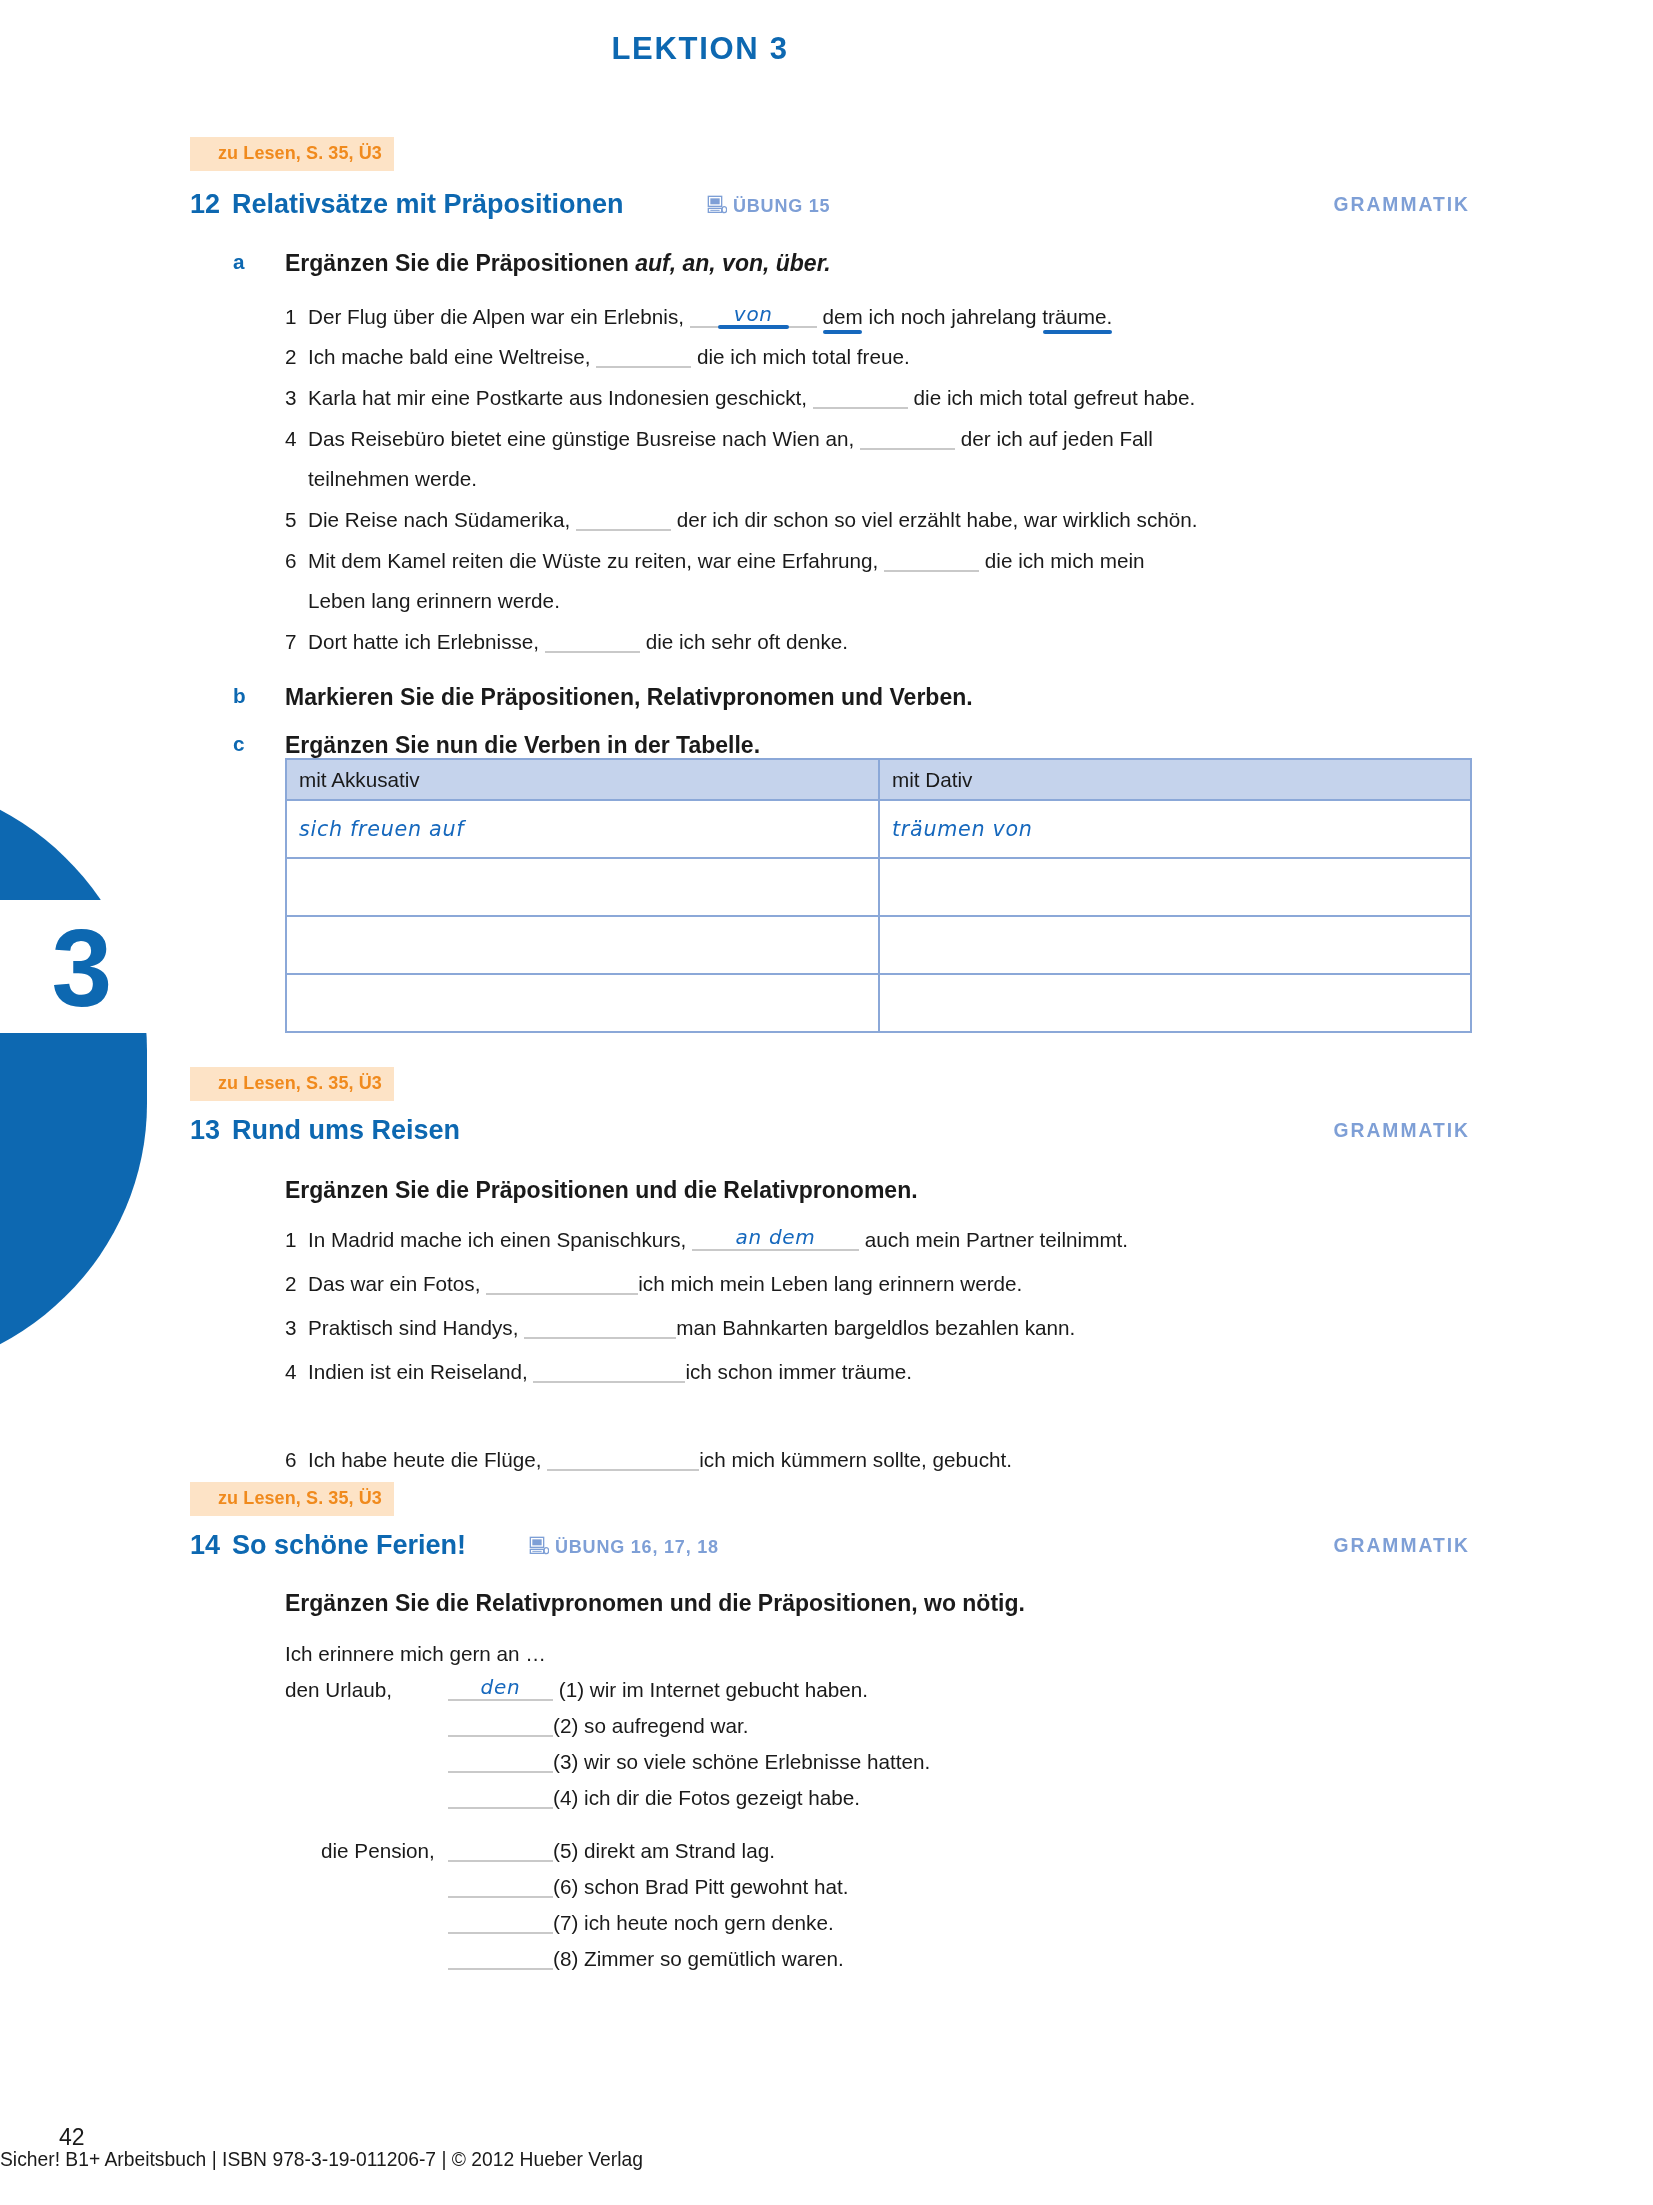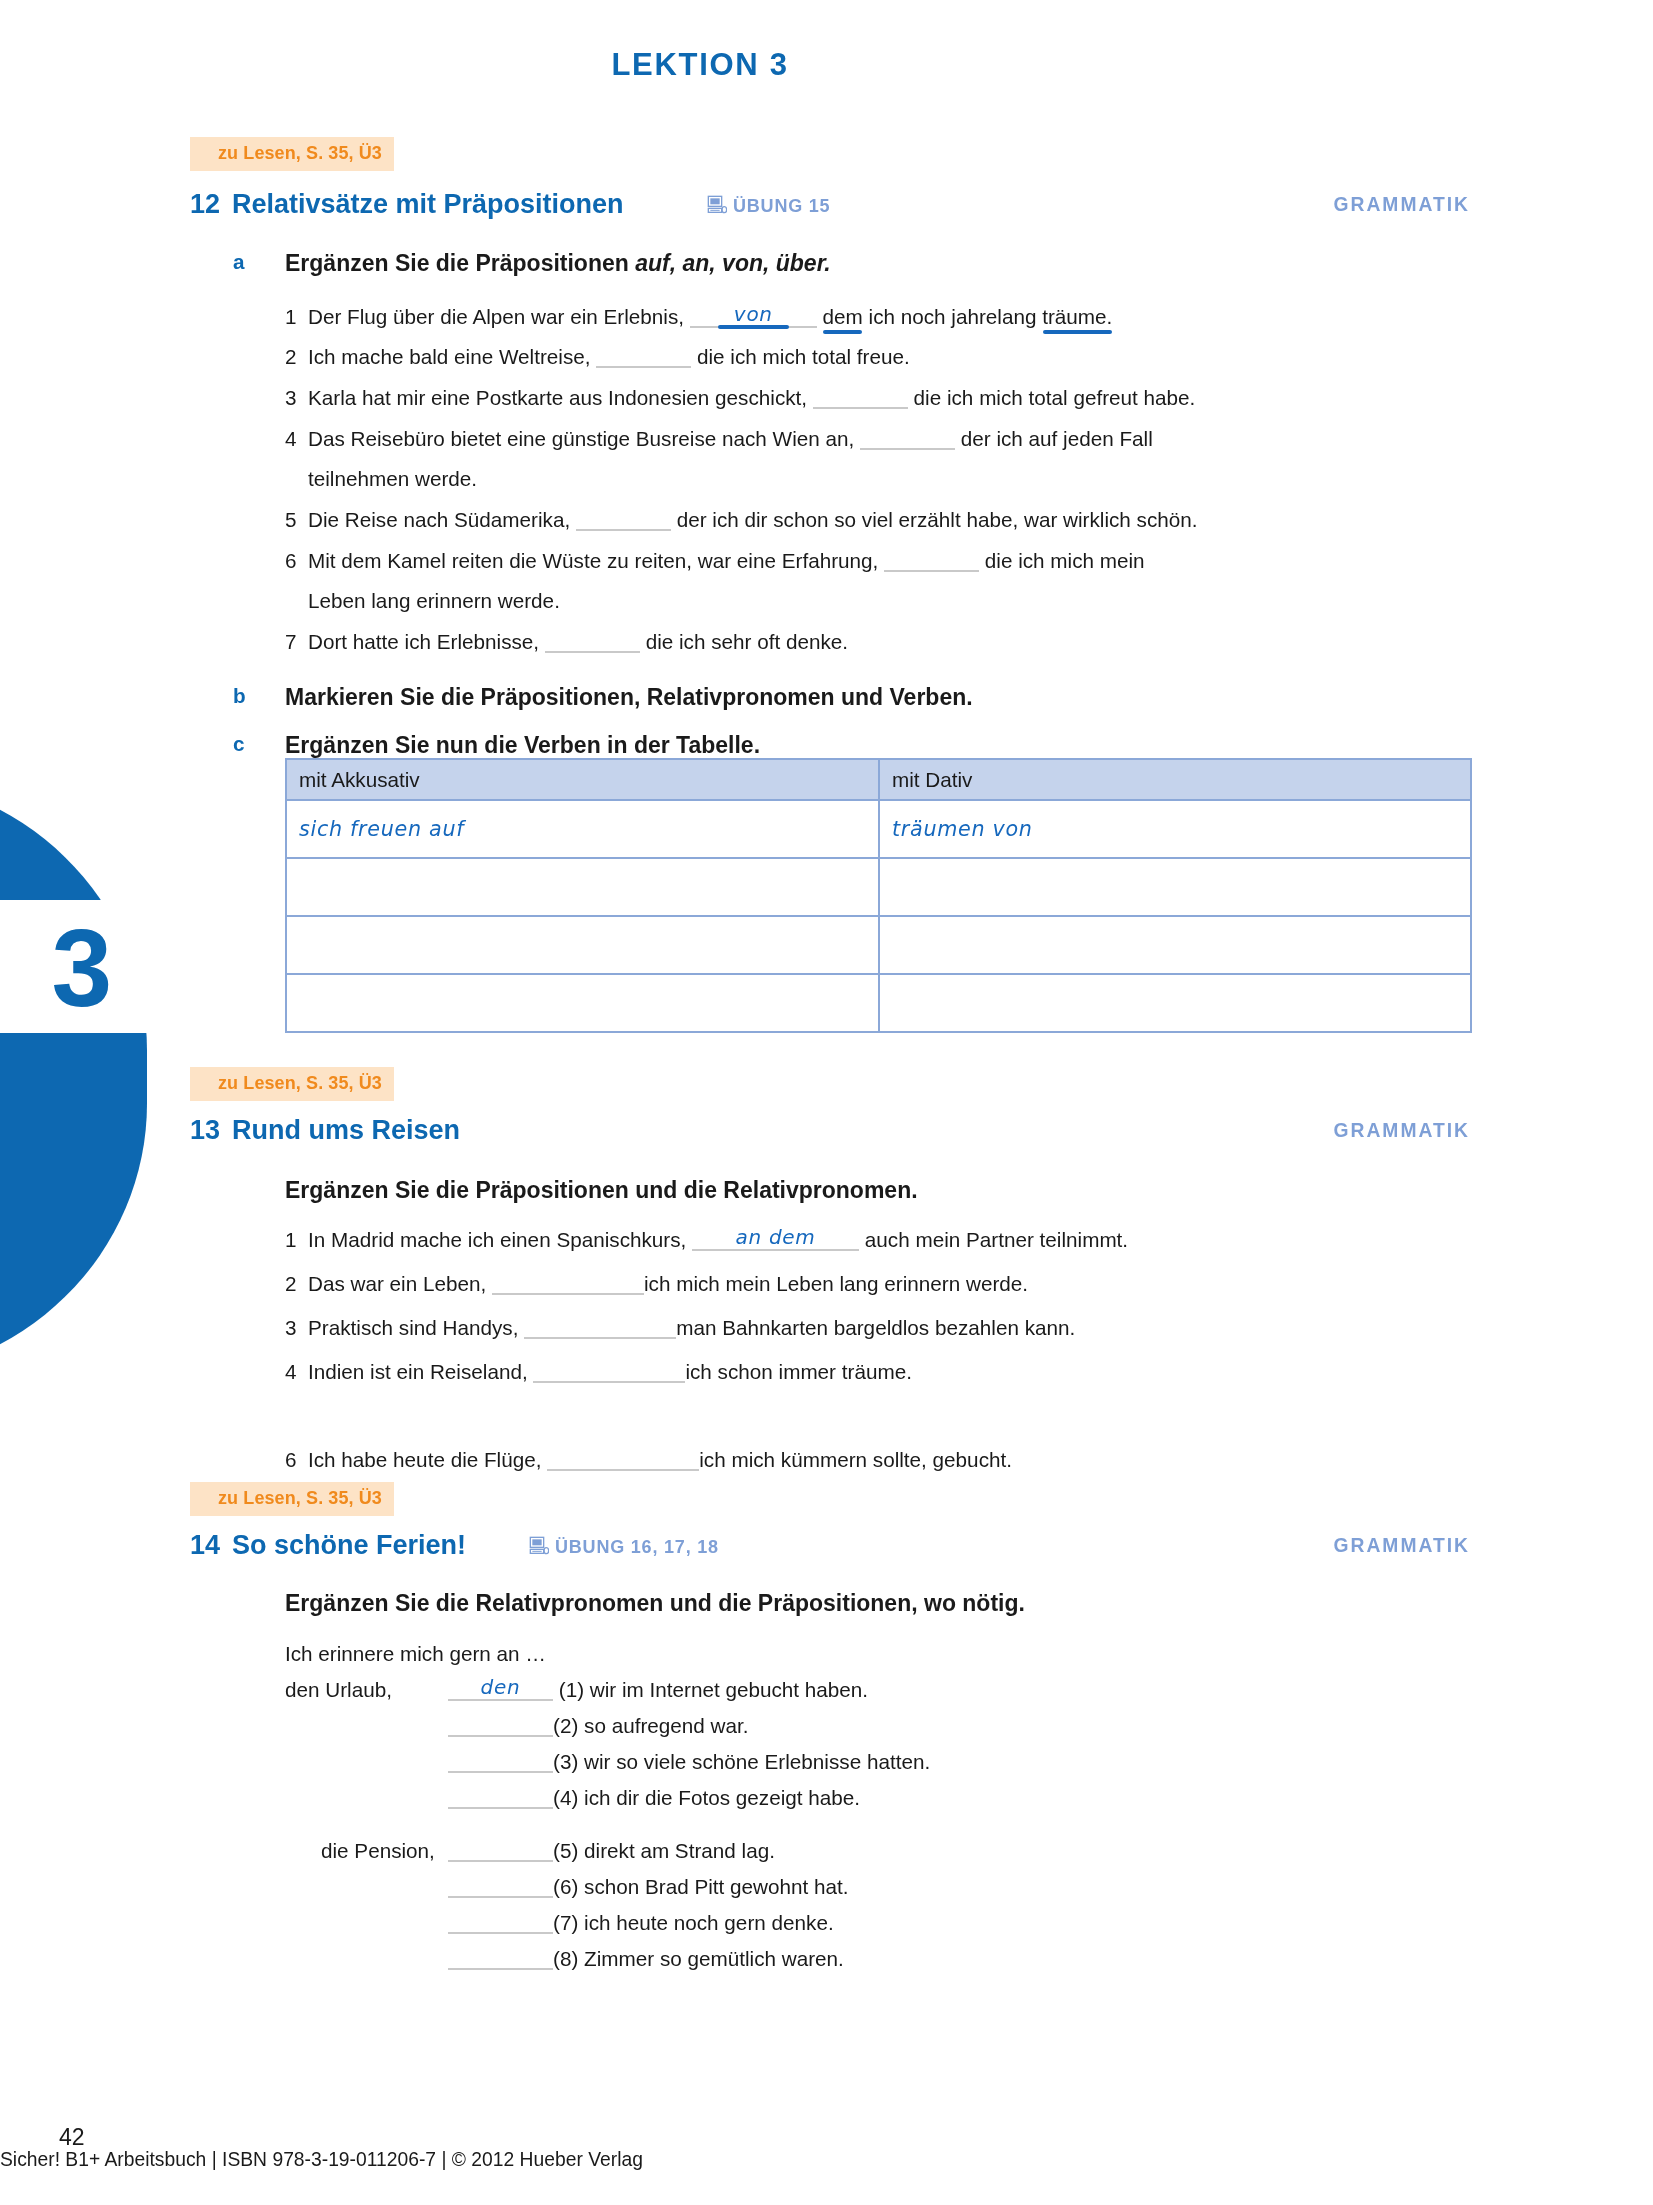--- a/index.html
+++ b/index.html
@@ -55,7 +55,7 @@
   
   .lektion-title {
     position: absolute;
-    left: 0; top: 47px;
+    left: 0; top: 31px;
     width: 1400px;
     text-align: center;
     color: #0d68b1;

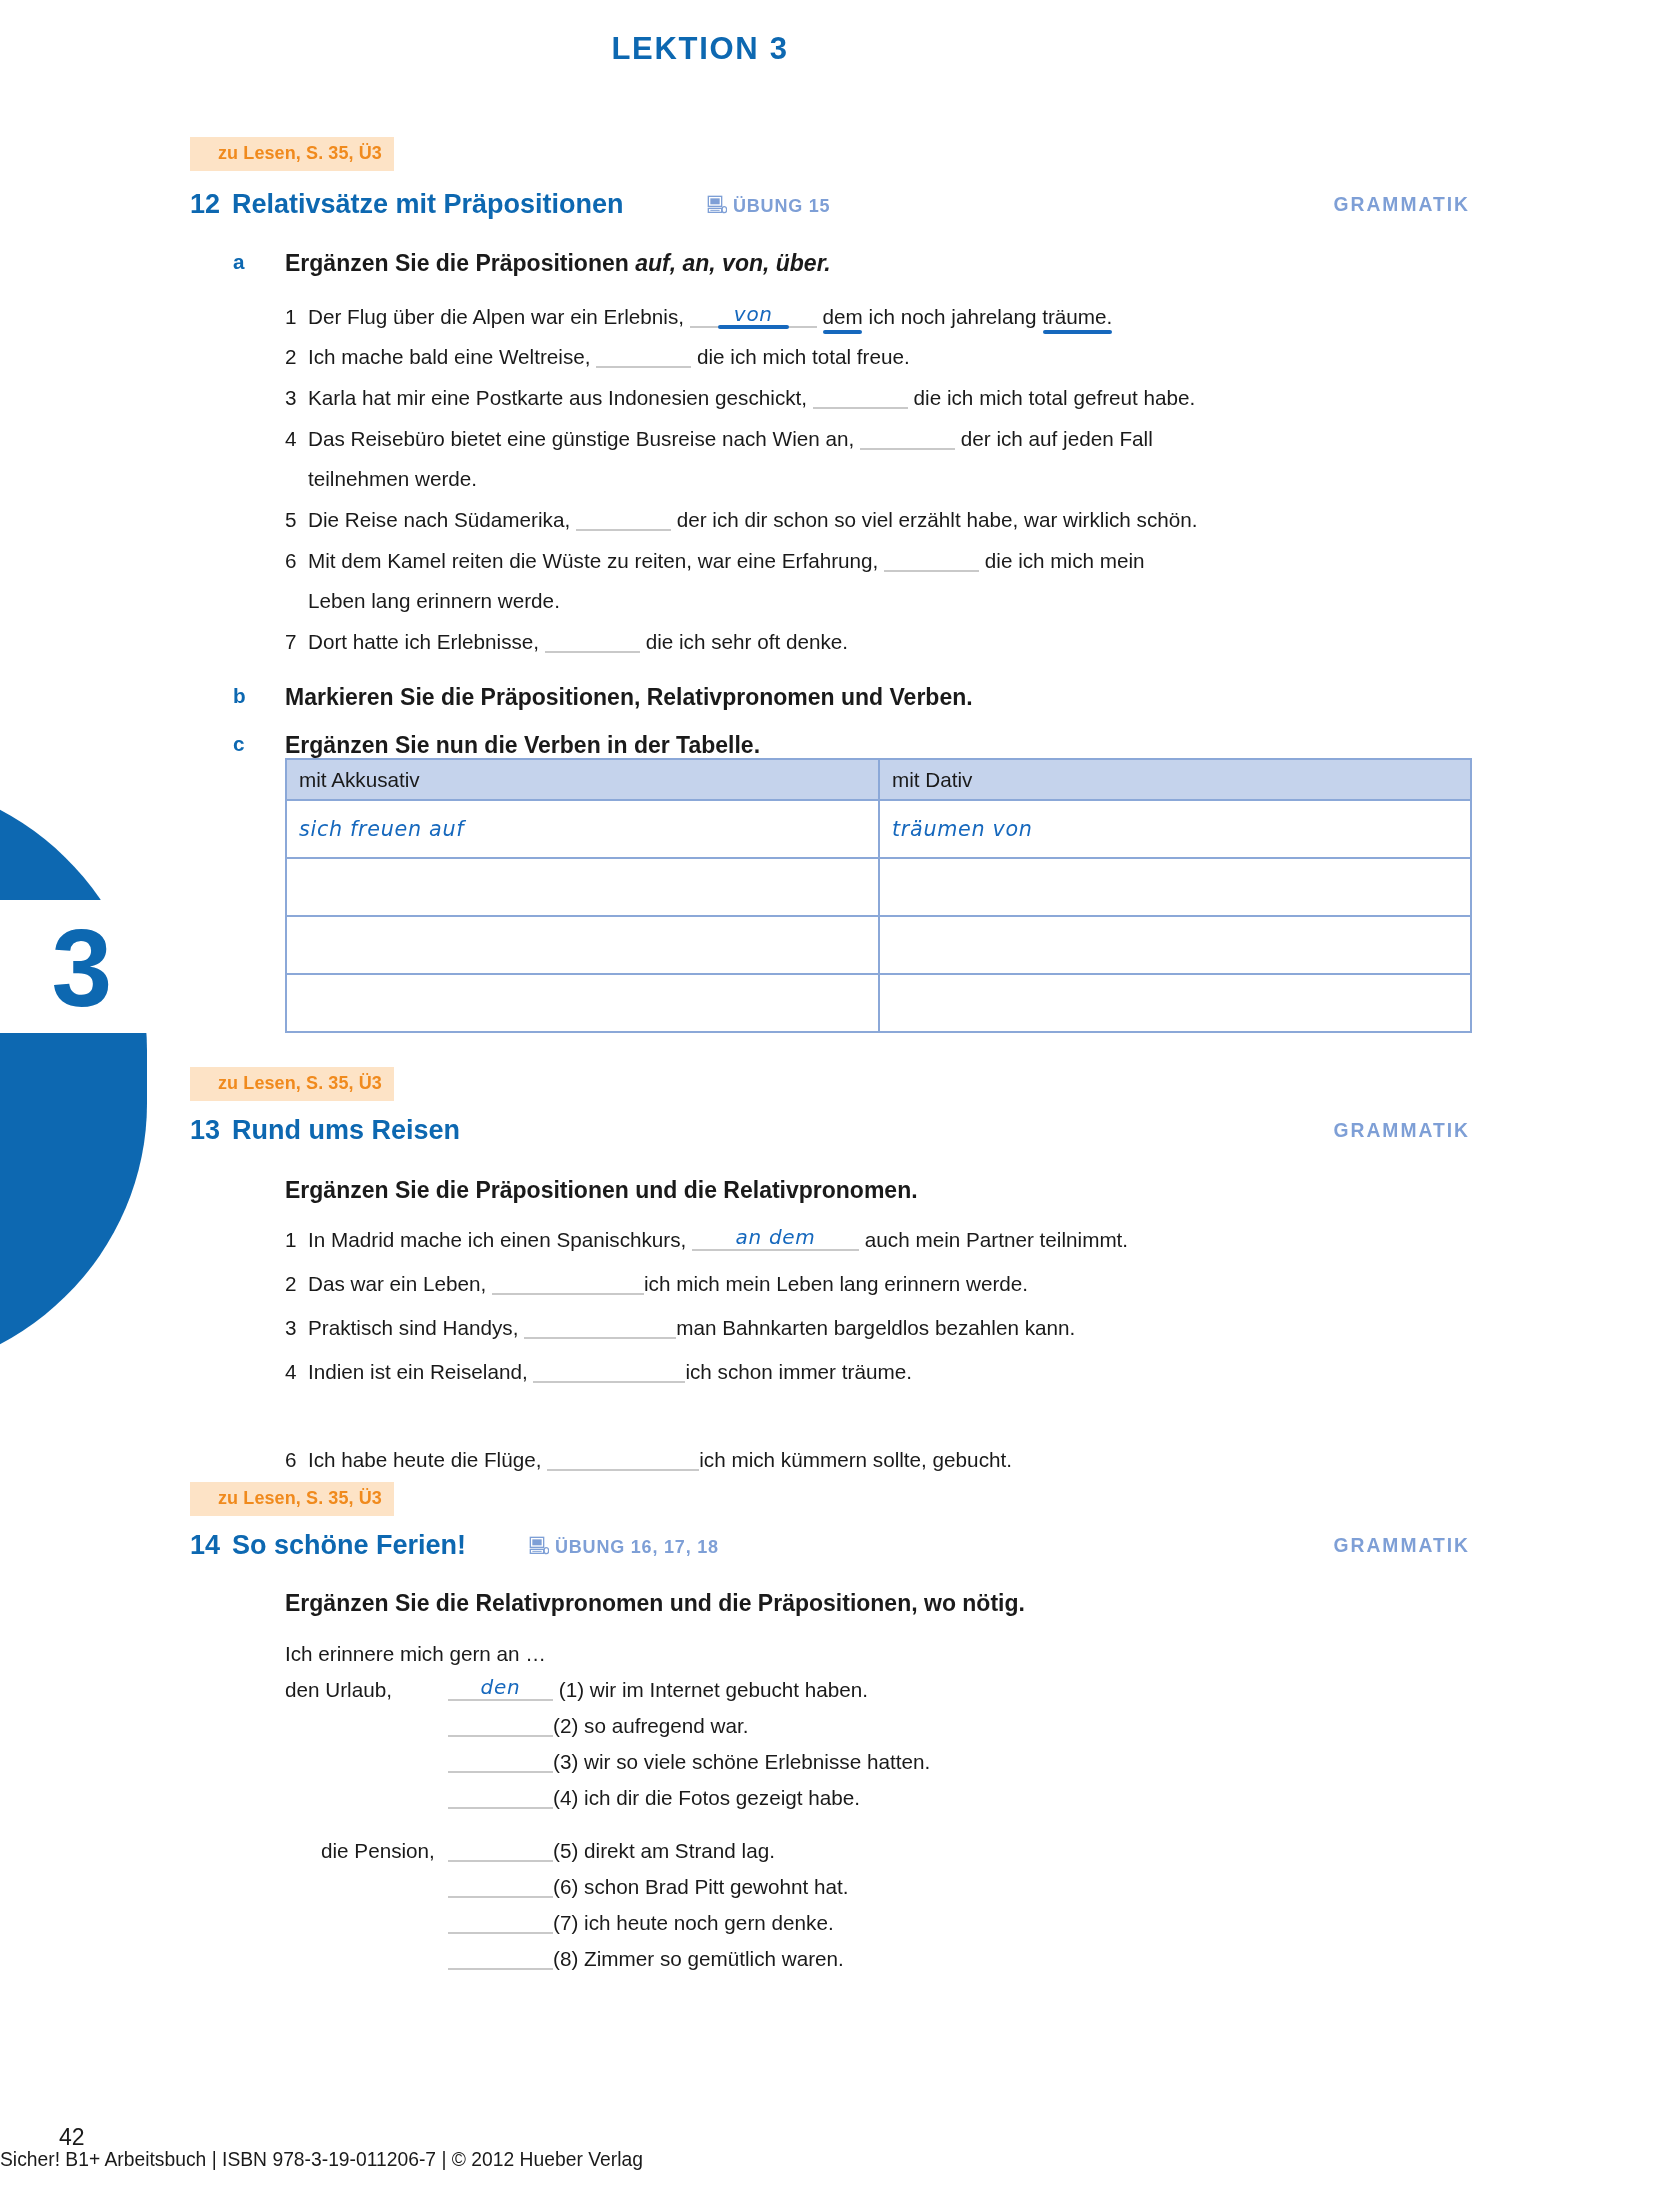--- a/index.html
+++ b/index.html
@@ -309,7 +309,7 @@
 
   <div class="item" style="left:285px; top:1230px;"><span class="inum">1</span><span>In Madrid mache ich einen Spanischkurs,</span>&nbsp;<span class="blank" style="width:167px;"><span class="hw">an dem</span></span>&nbsp;<span>auch mein Partner teilnimmt.</span></div>
 
-  <div class="item" style="left:285px; top:1274px;"><span class="inum">2</span><span>Das war ein Leben,</span>&nbsp;<span class="blank" style="width:152px;"><span class="hw"></span></span><span>ich mich mein Leben lang erinnern werde.</span></div>
+  <div class="item" style="left:285px; top:1274px;"><span class="inum">2</span><span>Das war ein Fotos,</span>&nbsp;<span class="blank" style="width:152px;"><span class="hw"></span></span><span>ich mich mein Leben lang erinnern werde.</span></div>
 
   <div class="item" style="left:285px; top:1318px;"><span class="inum">3</span><span>Praktisch sind Handys,</span>&nbsp;<span class="blank" style="width:152px;"><span class="hw"></span></span><span>man Bahnkarten bargeldlos bezahlen kann.</span></div>
 

